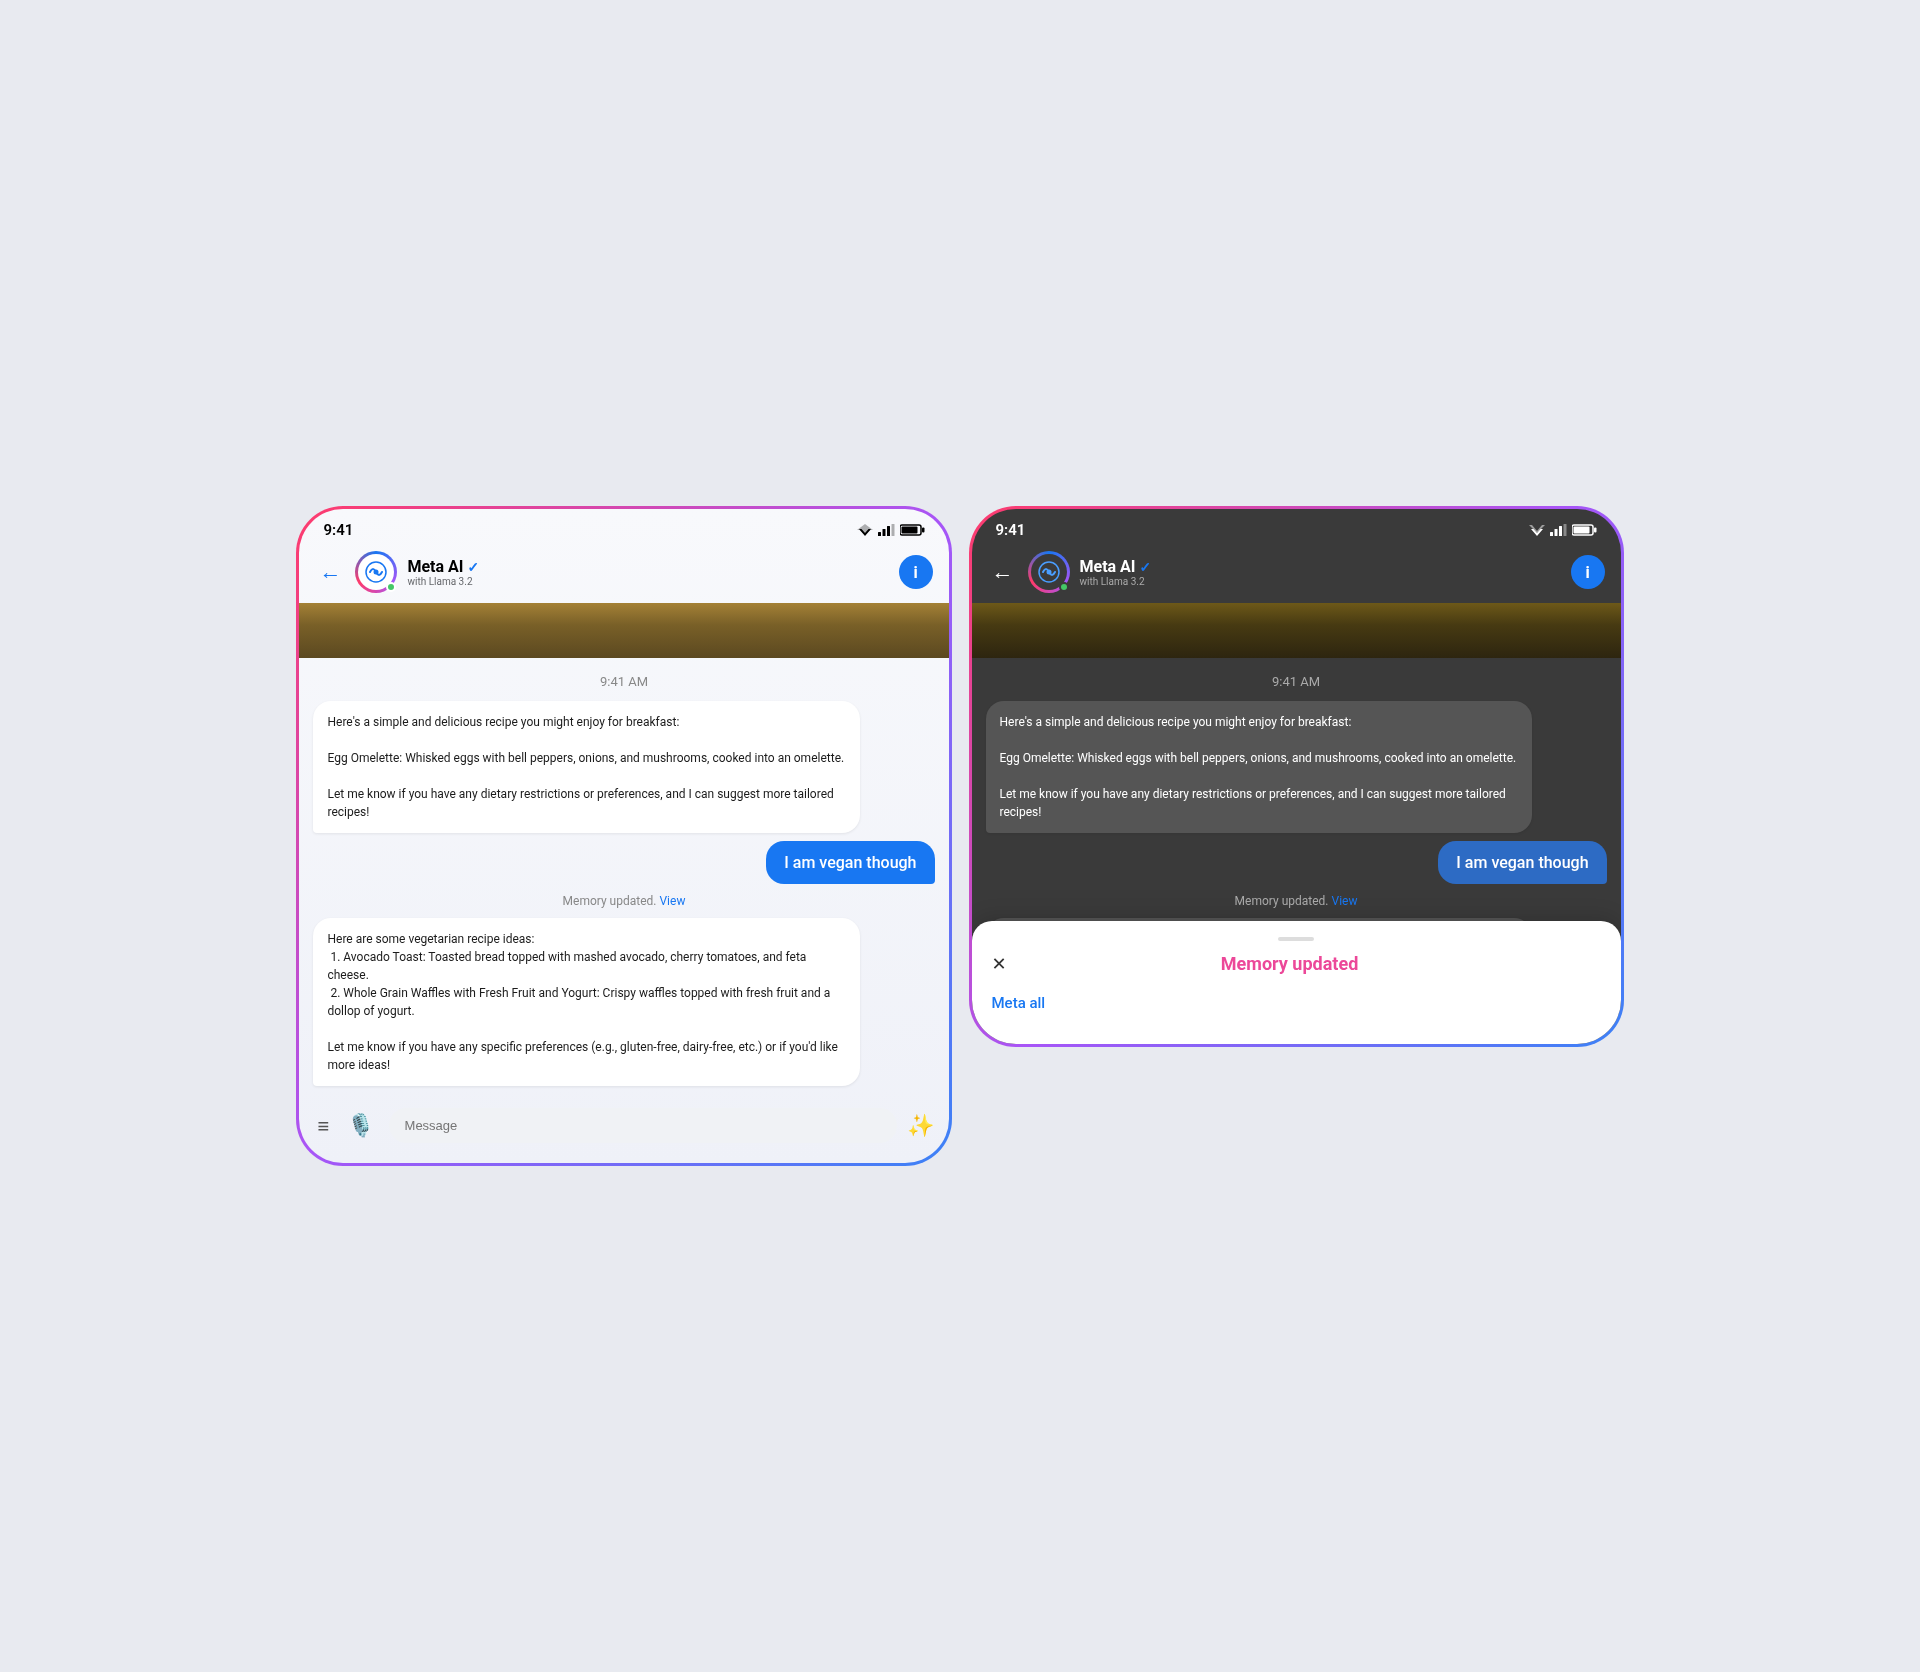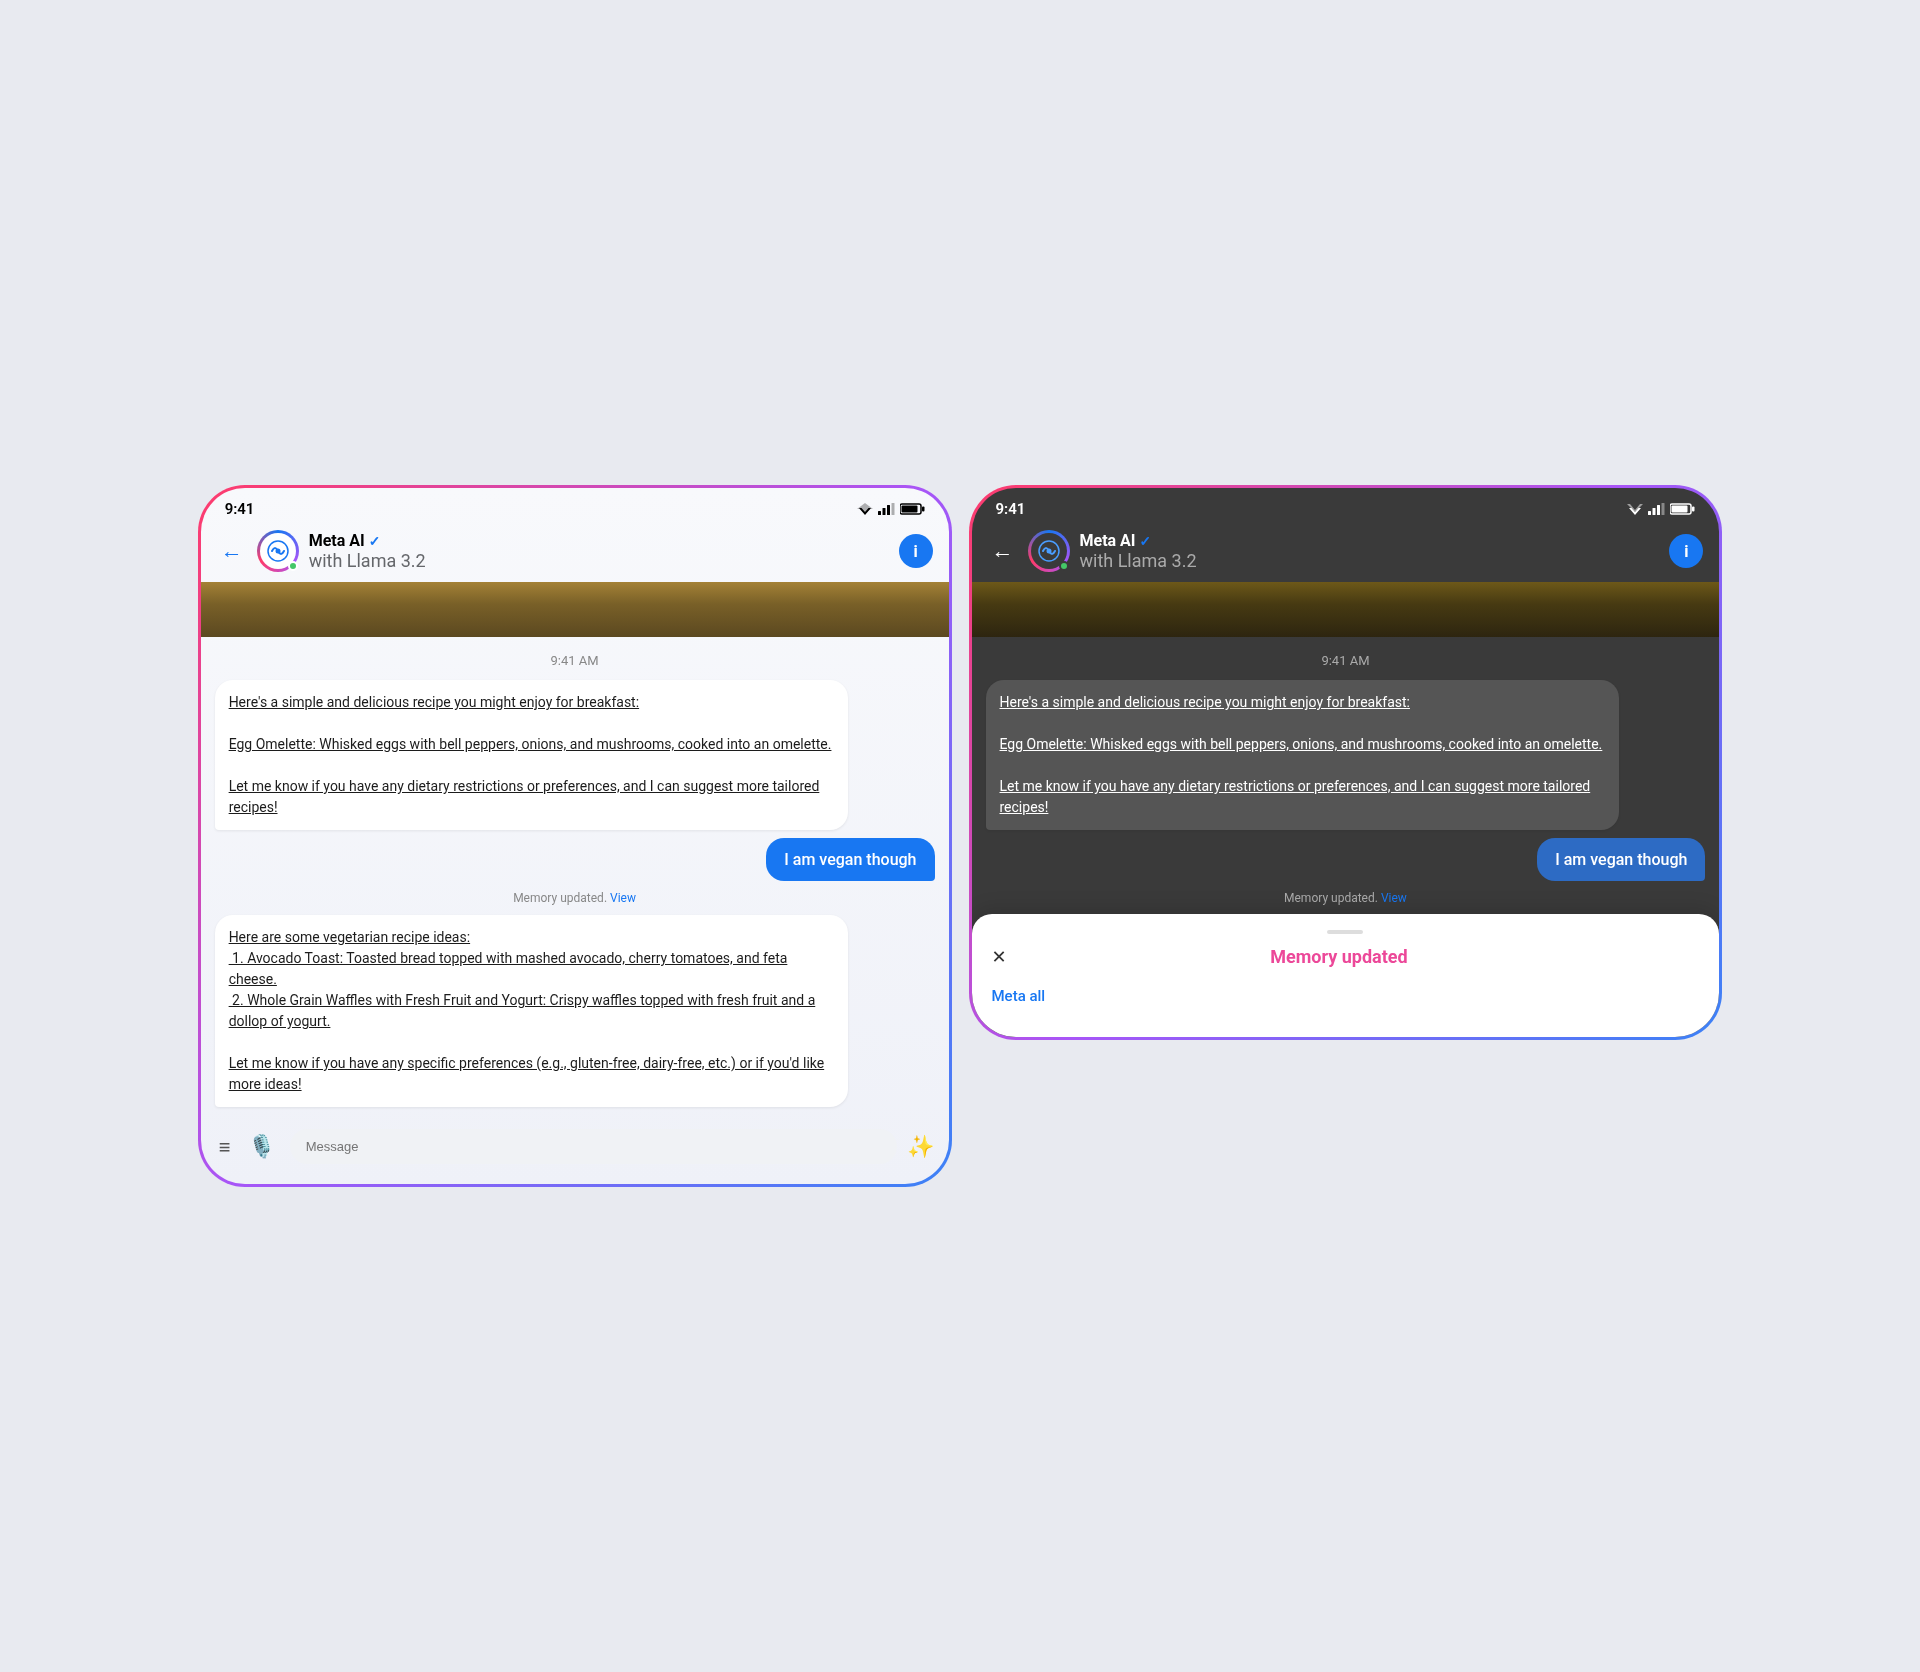--- a/index.html
+++ b/index.html
@@ -129,7 +129,7 @@
       font-size: 14px;
     }
     .header-sub {
-      font-size: 18px;
+      font-size: 10px;
       color: #65676b;
       margin-top: 0;
     }

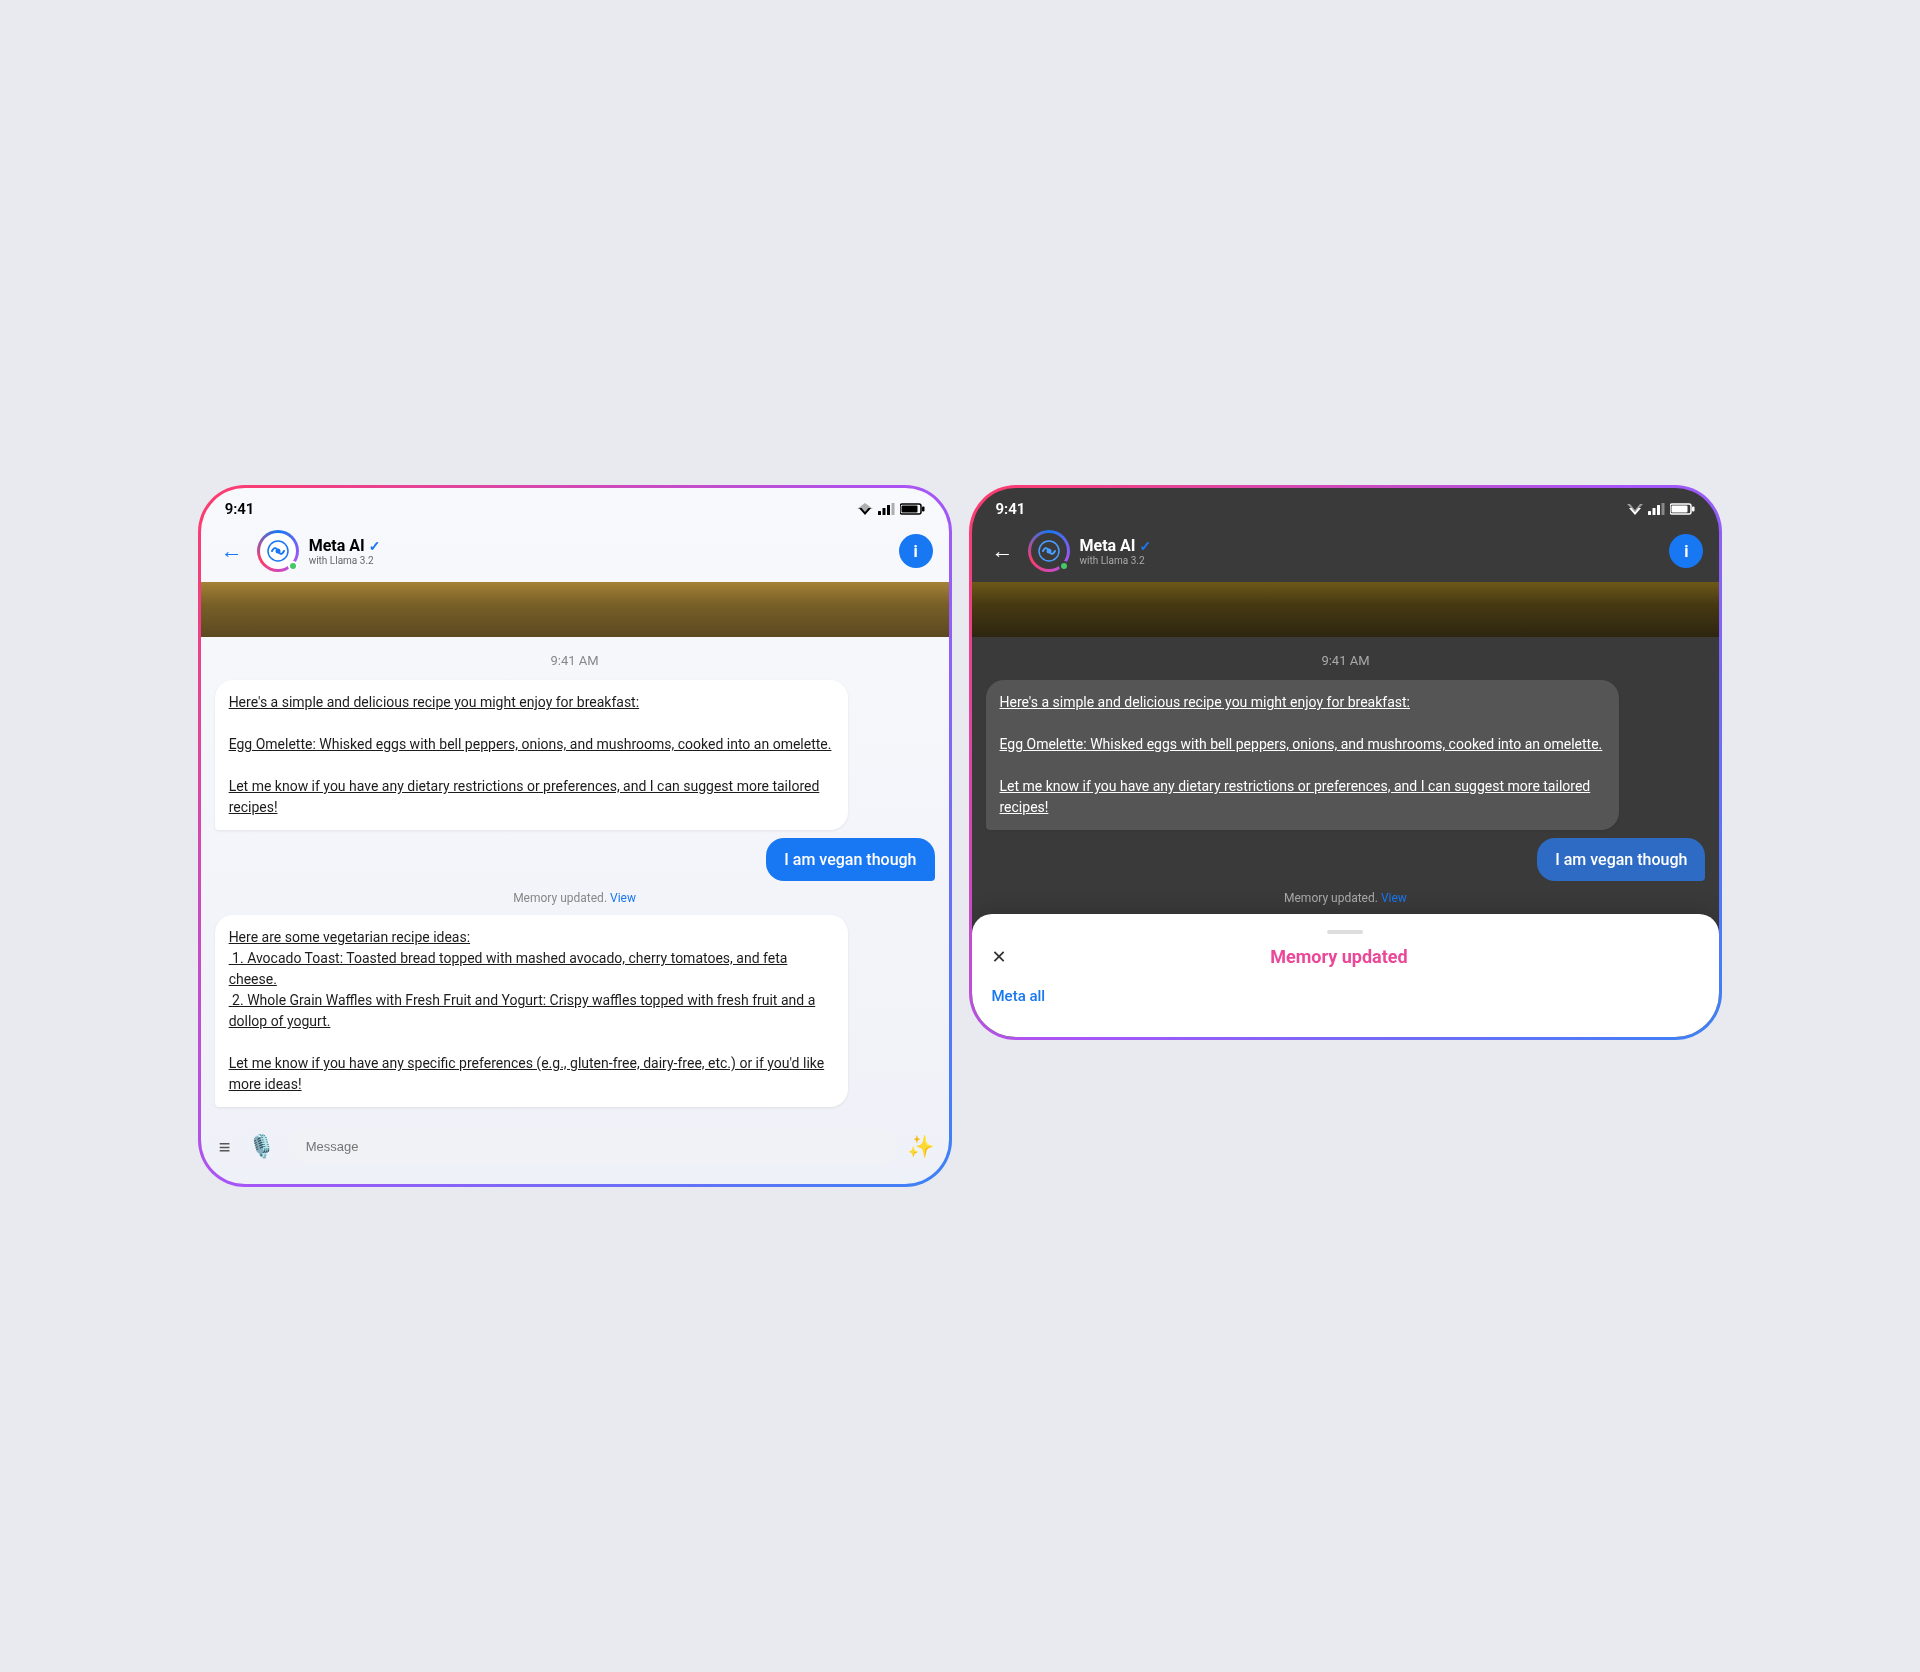--- a/index.html
+++ b/index.html
@@ -181,12 +181,11 @@
       border-radius: 18px 18px 18px 4px;
       padding: 12px 14px;
       max-width: 88%;
-      font-size: 14px;
+      font-size: 12px;
       line-height: 1.5;
       color: #1c1c1c;
       box-shadow: 0 1px 3px rgba(0,0,0,0.08);
       align-self: flex-start;
-      text-decoration: underline;
     }
     .msg-bot-dark {
       background: #555;

